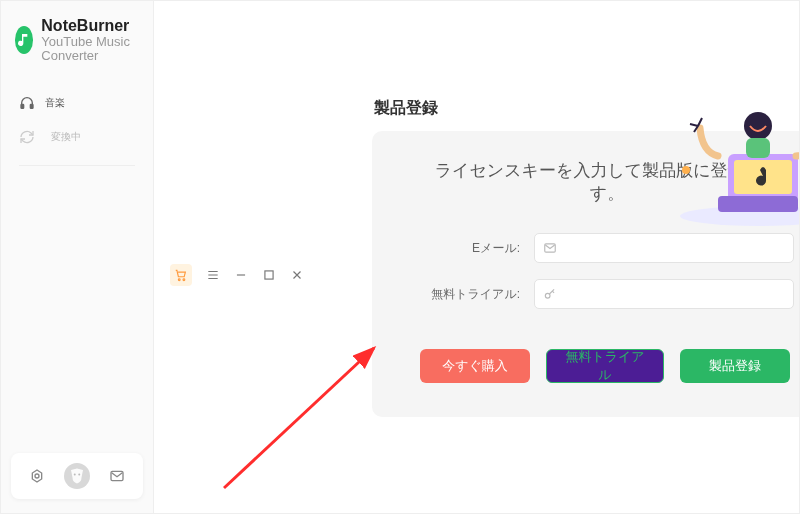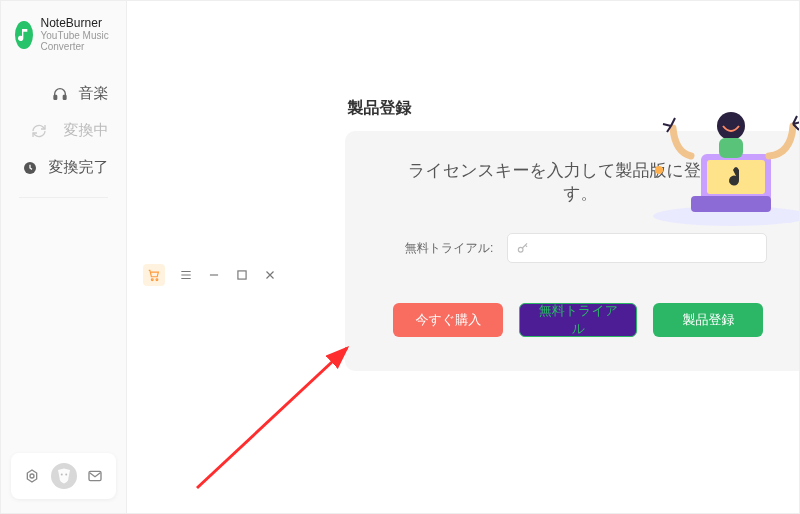--- a/index.html
+++ b/index.html
@@ -12,7 +12,7 @@
   .brand-logo { width:28px; height:28px; border-radius:50%; background:#27c36a; display:flex; align-items:center; justify-content:center; }
   .brand-logo svg { width:16px; height:16px; fill:#fff; }
   .brand-text { line-height:1.1; }
-  .brand-name { font-size:12px; font-weight:400; color:#222; }
+  .brand-name { font-size:16px; font-weight:700; color:#222; }
   .brand-sub  { font-size:10px; color:#999; }
 
   .nav { margin-top:18px; display:flex; flex-direction:column; gap:2px; }

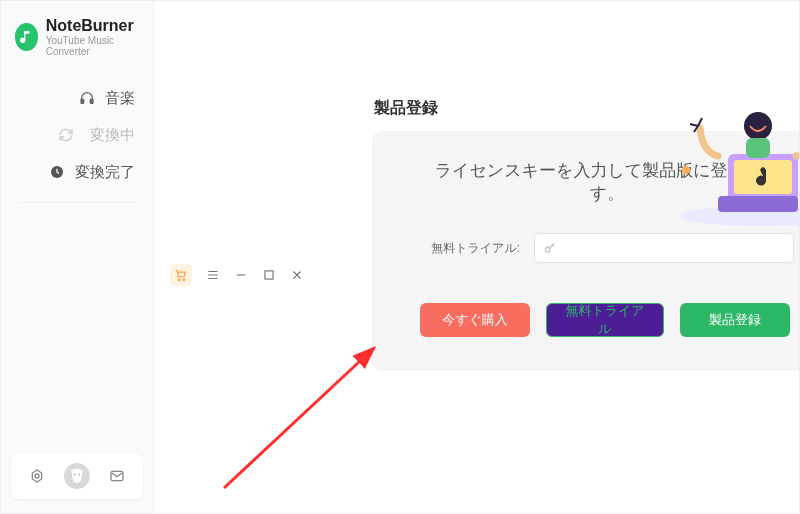--- a/index.html
+++ b/index.html
@@ -13,7 +13,7 @@
   .brand-logo svg { width:16px; height:16px; fill:#fff; }
   .brand-text { line-height:1.1; }
   .brand-name { font-size:16px; font-weight:700; color:#222; }
-  .brand-sub  { font-size:10px; color:#999; }
+  .brand-sub  { font-size:13px; color:#999; }
 
   .nav { margin-top:18px; display:flex; flex-direction:column; gap:2px; }
   .nav-item { display:flex; align-items:center; gap:10px; padding:8px 18px; font-size:15px; color:#555; cursor:pointer;justify-content:flex-end; }

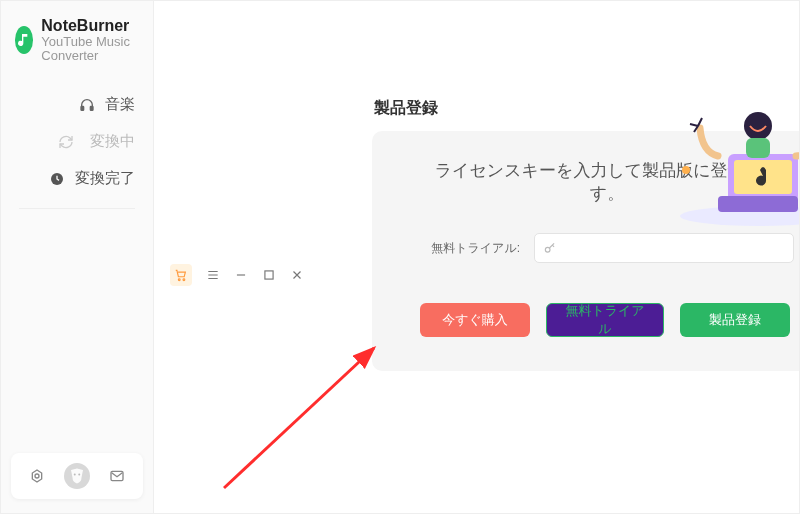--- a/index.html
+++ b/index.html
@@ -16,7 +16,7 @@
   .brand-sub  { font-size:13px; color:#999; }
 
   .nav { margin-top:18px; display:flex; flex-direction:column; gap:2px; }
-  .nav-item { display:flex; align-items:center; gap:10px; padding:8px 18px; font-size:15px; color:#555; cursor:pointer;justify-content:flex-end; }
+  .nav-item { display:flex; align-items:center; gap:10px; padding:8px 18px; font-size:10px; color:#555; cursor:pointer; }
   .nav-item.disabled { color:#bbb; cursor:default;gap:16px; }
   .nav-item svg { width:16px; height:16px; flex:none; }
   .nav-sep { height:1px; background:#eee; margin:10px 18px; }

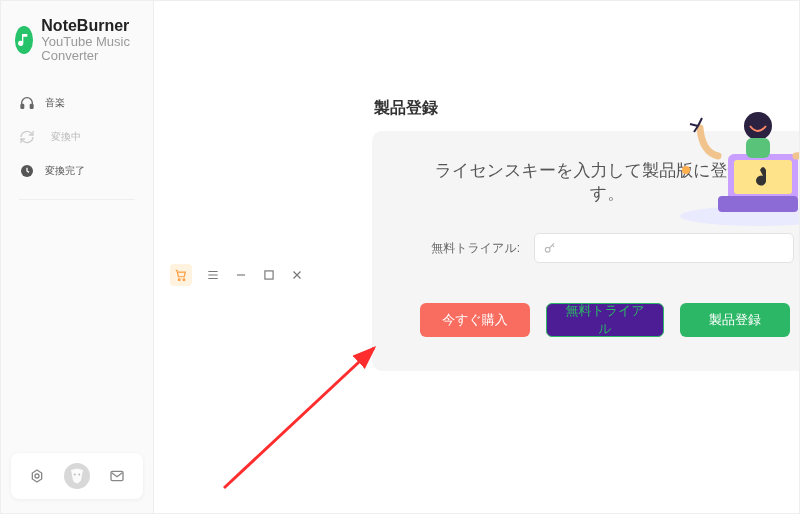--- a/index.html
+++ b/index.html
@@ -88,13 +88,6 @@
           <path d="M21 3v6h-6M3 21v-6h6"></path>
         </svg>
       <span>変換中</span>
-    </div>
-    <div class="nav-item">
-      <svg viewBox="0 0 24 24" fill="#555">
-          <circle cx="12" cy="12" r="9" fill="#555"></circle>
-          <path d="M12 7v5l3 2" stroke="#fafafa" stroke-width="2" fill="none"></path>
-        </svg>
-      <span>変換完了</span>
     </div>
     <div class="nav-sep"></div>
   </nav>

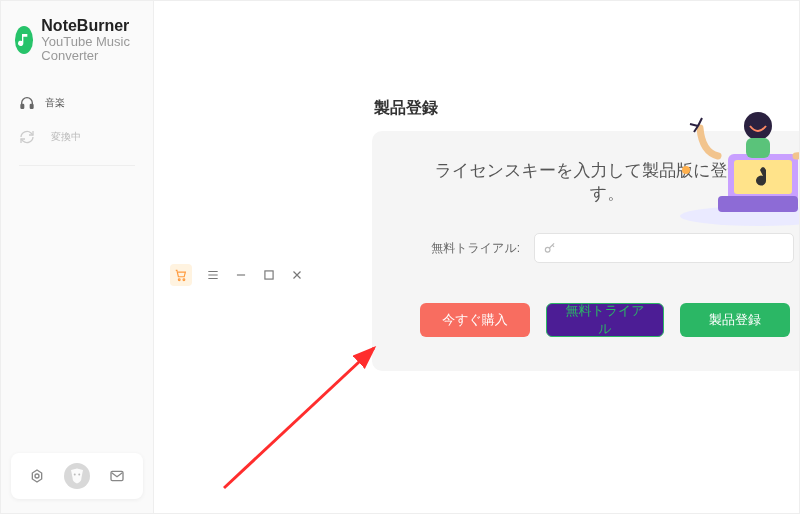--- a/index.html
+++ b/index.html
@@ -169,6 +169,16 @@
     <section class="card">
       <p class="card-hint">ライセンスキーを入力して製品版に登録します。</p>
 
+      <div class="form-row">
+        <label class="form-label">Eメール:</label>
+        <div class="input-wrap">
+          <svg viewBox="0 0 24 24" fill="none" stroke="currentColor" stroke-width="2">
+              <rect x="3" y="5" width="18" height="14" rx="2"></rect>
+              <path d="m4 7 8 6 8-6"></path>
+            </svg>
+          <input type="text" value="" style="">
+        </div>
+      </div>
 
       <div class="form-row">
         <label class="form-label">無料トライアル:</label>

